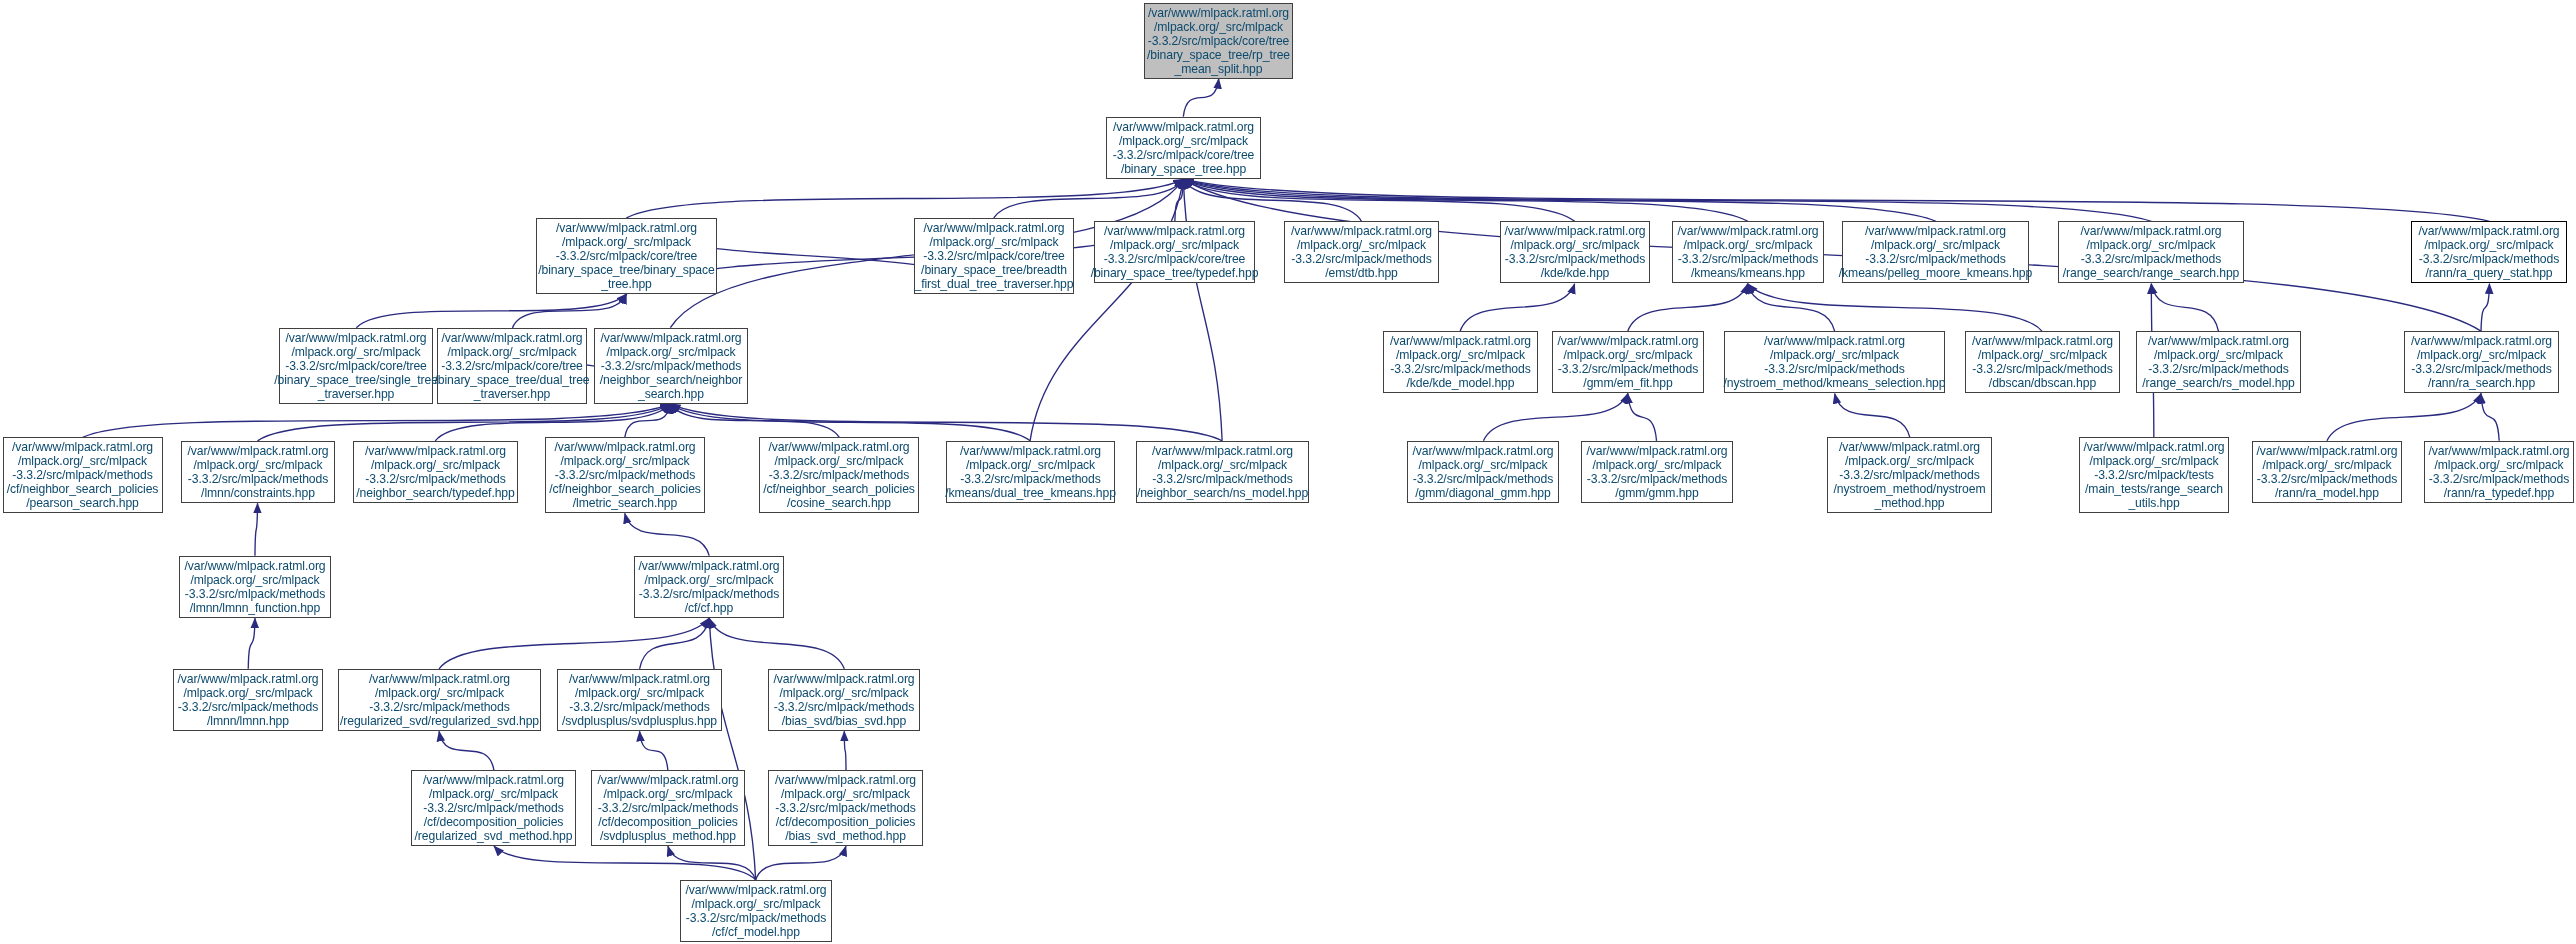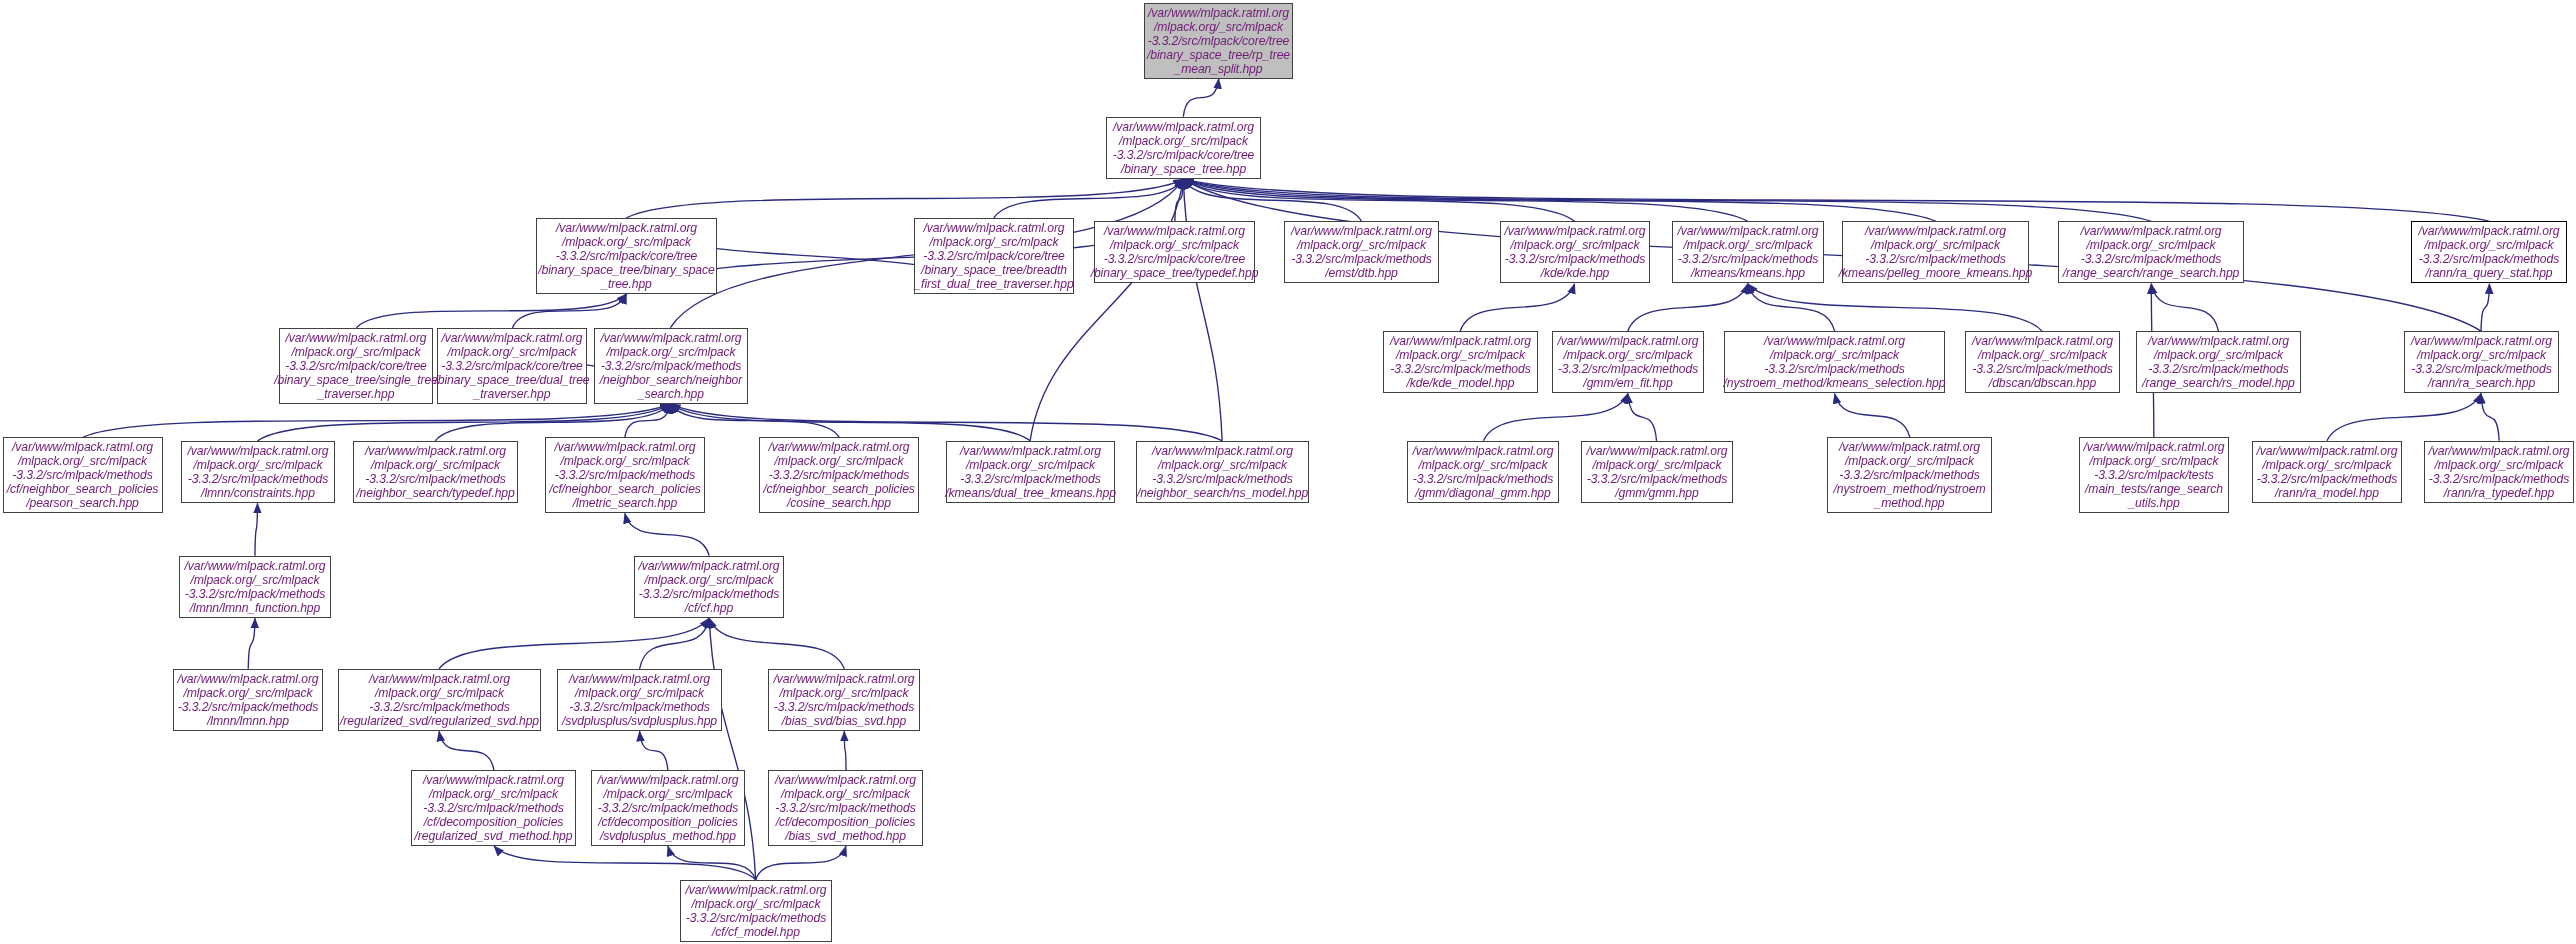--- a/index.html
+++ b/index.html
@@ -28,7 +28,7 @@
     box-sizing: border-box;
     border: 0.8px solid #000000;
     background: #ffffff;
-    color: #701a75;
+    color: #0c4a6e;
     display: flex;
     align-items: center;
     justify-content: center;
@@ -39,7 +39,6 @@
     letter-spacing: -0.1px;
     padding: 0.8px 2.5px;
     z-index: 2;
-    font-style: italic;
   }
   .node.root {
     background: #bfbfbf;

